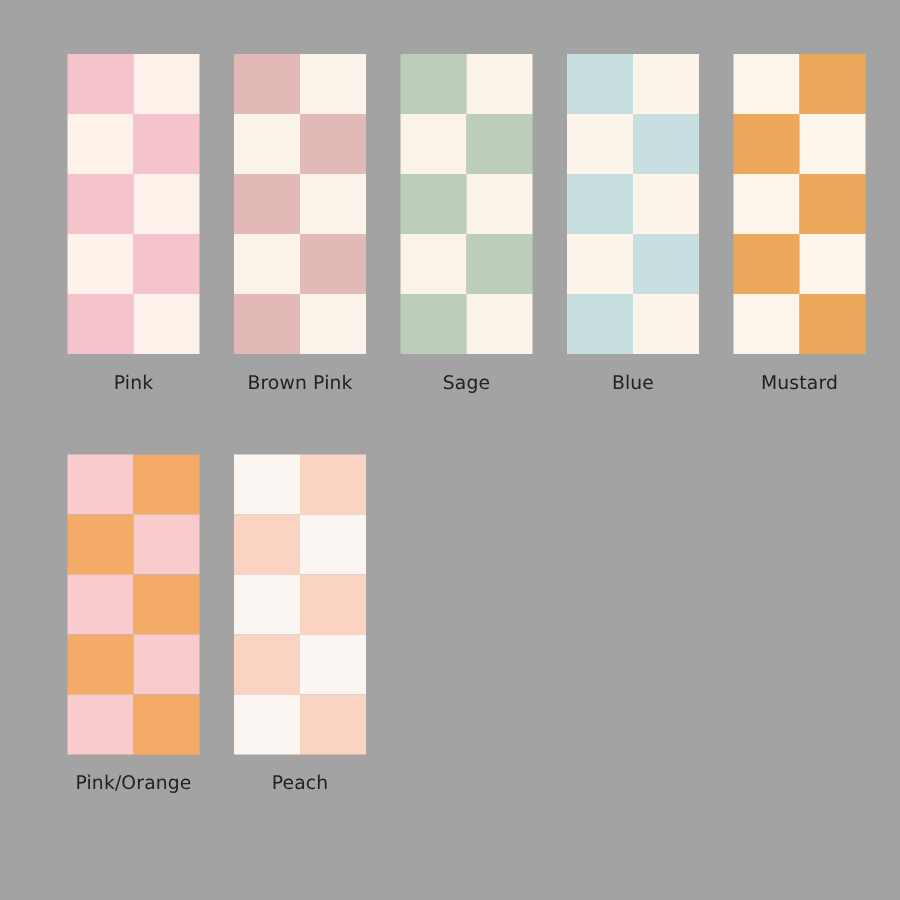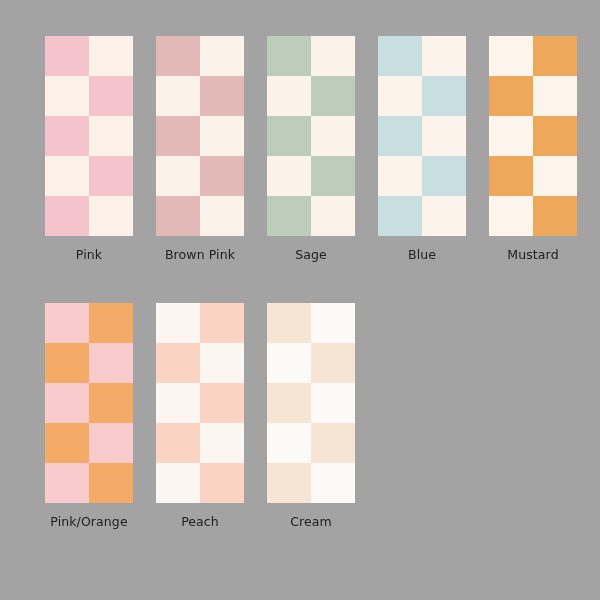--- a/index.html
+++ b/index.html
@@ -186,21 +186,6 @@
       <div class="swatch-label">Peach</div>
     </div>
 
-    <div class="swatch-cell-group">
-      <div class="swatch-grid">
-          <div class="swatch-tile" style="background: rgb(247, 229, 212);"></div>
-          <div class="swatch-tile" style="background: rgb(252, 250, 247);"></div>
-          <div class="swatch-tile" style="background: rgb(252, 250, 247);"></div>
-          <div class="swatch-tile" style="background: rgb(247, 229, 212);"></div>
-          <div class="swatch-tile" style="background: rgb(247, 229, 212);"></div>
-          <div class="swatch-tile" style="background: rgb(252, 250, 247);"></div>
-          <div class="swatch-tile" style="background: rgb(252, 250, 247);"></div>
-          <div class="swatch-tile" style="background: rgb(247, 229, 212);"></div>
-          <div class="swatch-tile" style="background: rgb(247, 229, 212);"></div>
-          <div class="swatch-tile" style="background: rgb(252, 250, 247);"></div>
-        </div>
-      <div class="swatch-label">Cream</div>
-    </div>
 
   </div>
 

